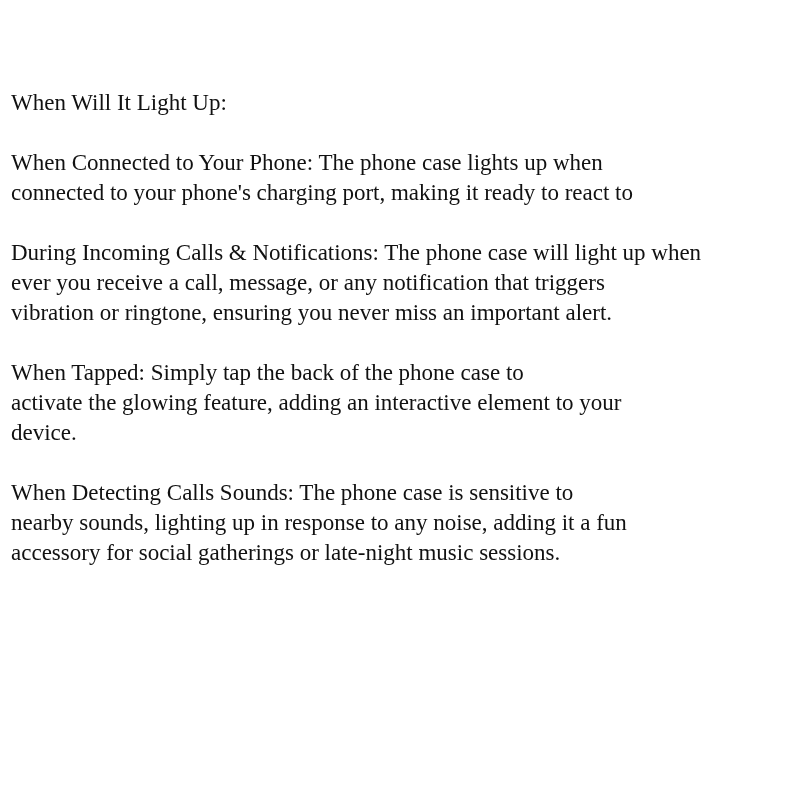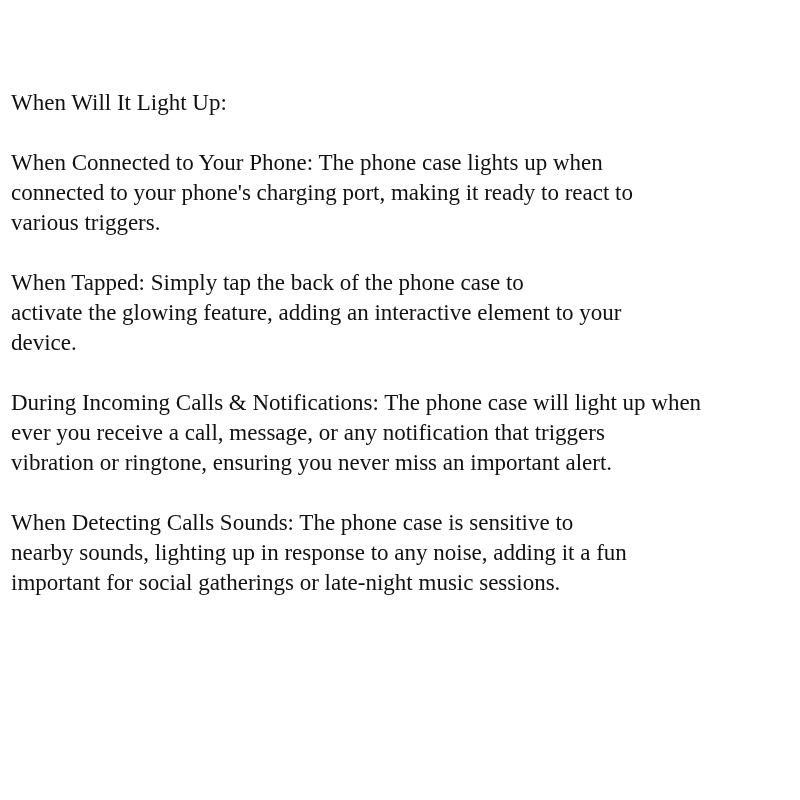--- a/index.html
+++ b/index.html
@@ -47,7 +47,6 @@
   <p class="para">
     <span class="line"><span class="bold">When Connected to Your Phone:</span><span> The phone case lights up when</span></span>
     <span class="line">connected to your phone's charging port, making it ready to react to</span>
-    <span class="line">various triggers.</span>
   </p>
 
   <p class="para">

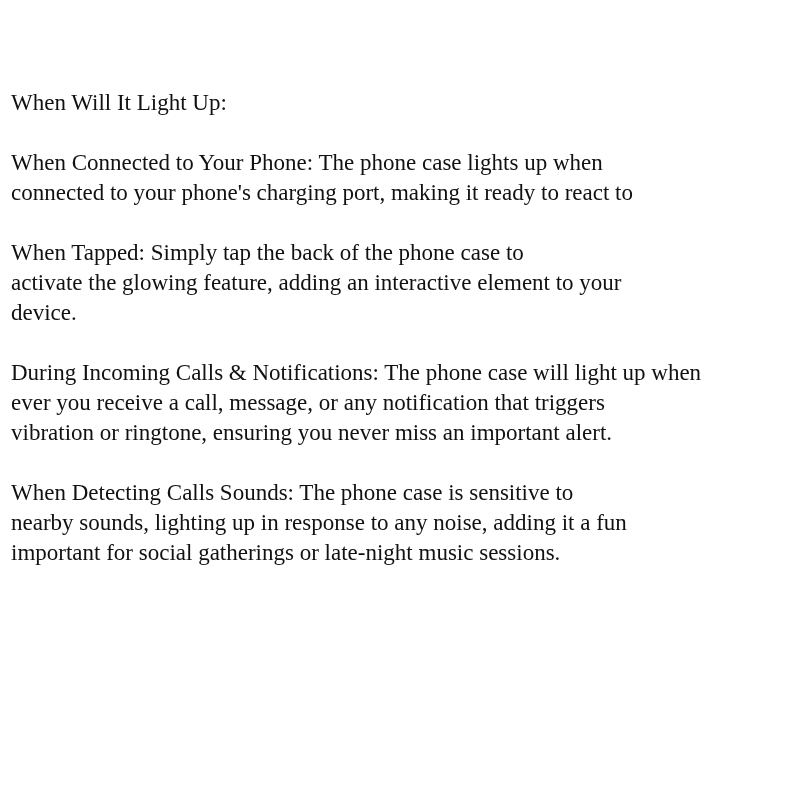--- a/index.html
+++ b/index.html
@@ -50,15 +50,15 @@
   </p>
 
   <p class="para">
+    <span class="line"><span class="bold">During Incoming Calls &amp; Notifications:</span><span> The phone case will light up when</span></span>
+    <span class="line">ever you receive a call, message, or any notification that triggers</span>
+    <span class="line">vibration or ringtone, ensuring you never miss an important alert.</span>
+  </p>
+
+  <p class="para">
     <span class="line"><span class="bold">When Tapped:</span><span> Simply tap the back of the phone case to</span></span>
     <span class="line">activate the glowing feature, adding an interactive element to your</span>
     <span class="line">device.</span>
-  </p>
-
-  <p class="para">
-    <span class="line"><span class="bold">During Incoming Calls &amp; Notifications:</span><span> The phone case will light up when</span></span>
-    <span class="line">ever you receive a call, message, or any notification that triggers</span>
-    <span class="line">vibration or ringtone, ensuring you never miss an important alert.</span>
   </p>
 
   <p class="para">

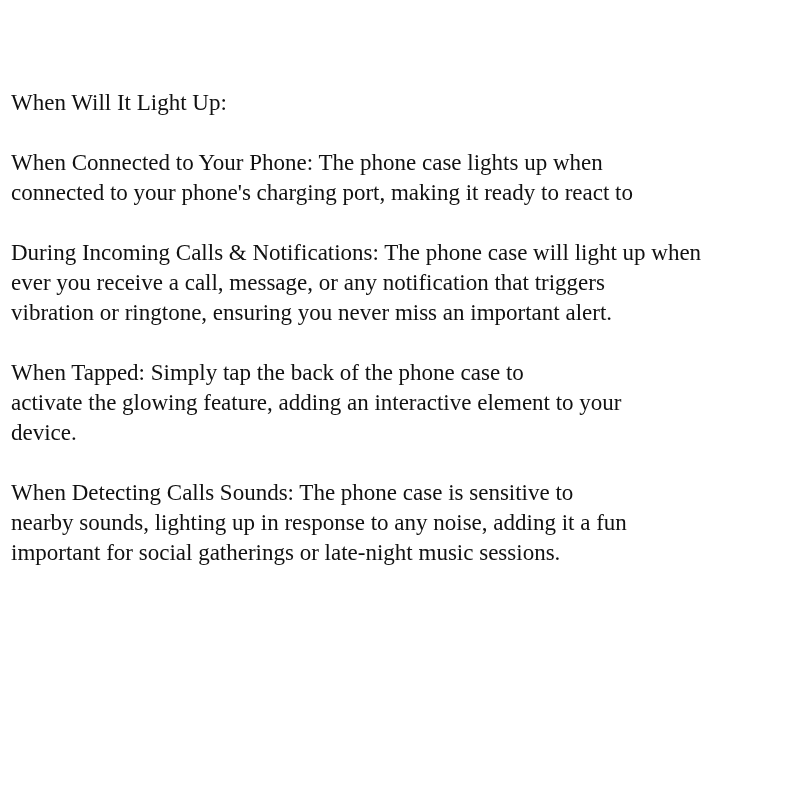--- a/index.html
+++ b/index.html
@@ -64,7 +64,7 @@
   <p class="para">
     <span class="line"><span class="bold">When Detecting Calls Sounds:</span><span> The phone case is sensitive to</span></span>
     <span class="line">nearby sounds, lighting up in response to any noise, adding it a fun</span>
-    <span class="line">important for social gatherings or late-night music sessions.</span>
+    <span class="line">accessory for social gatherings or late-night music sessions.</span>
   </p>
 
 </div>

